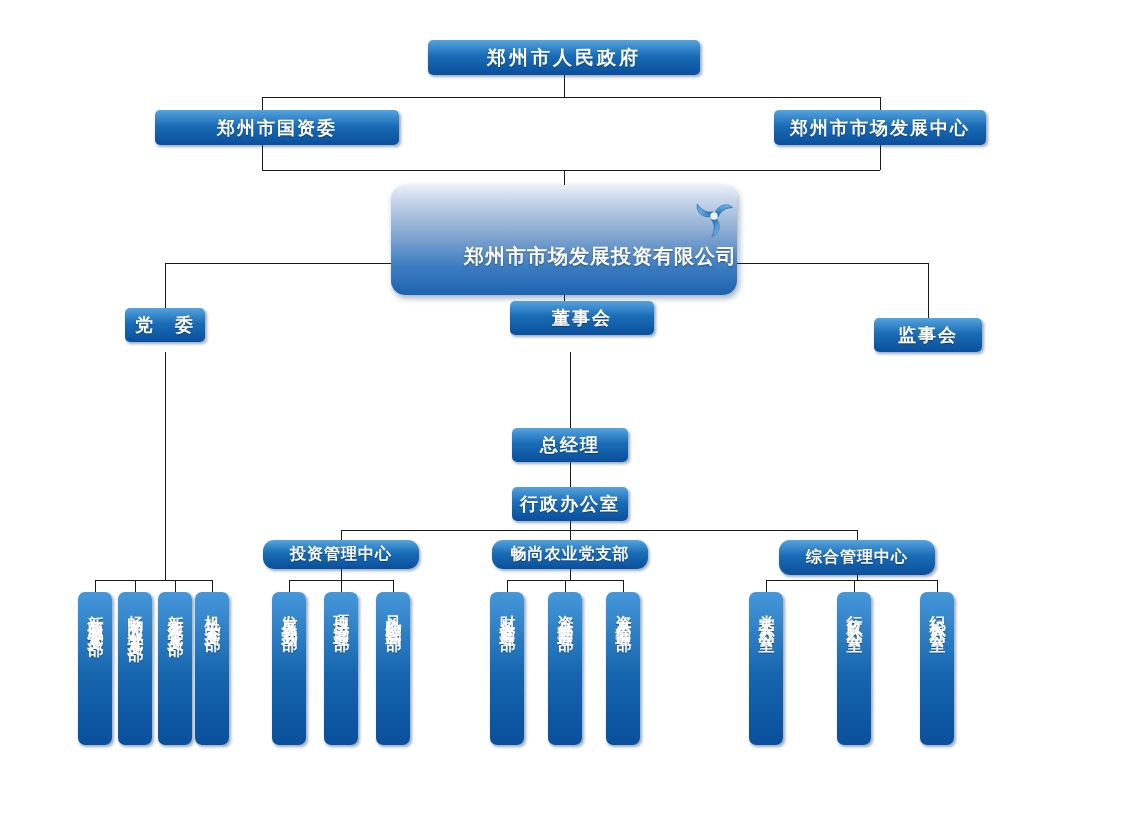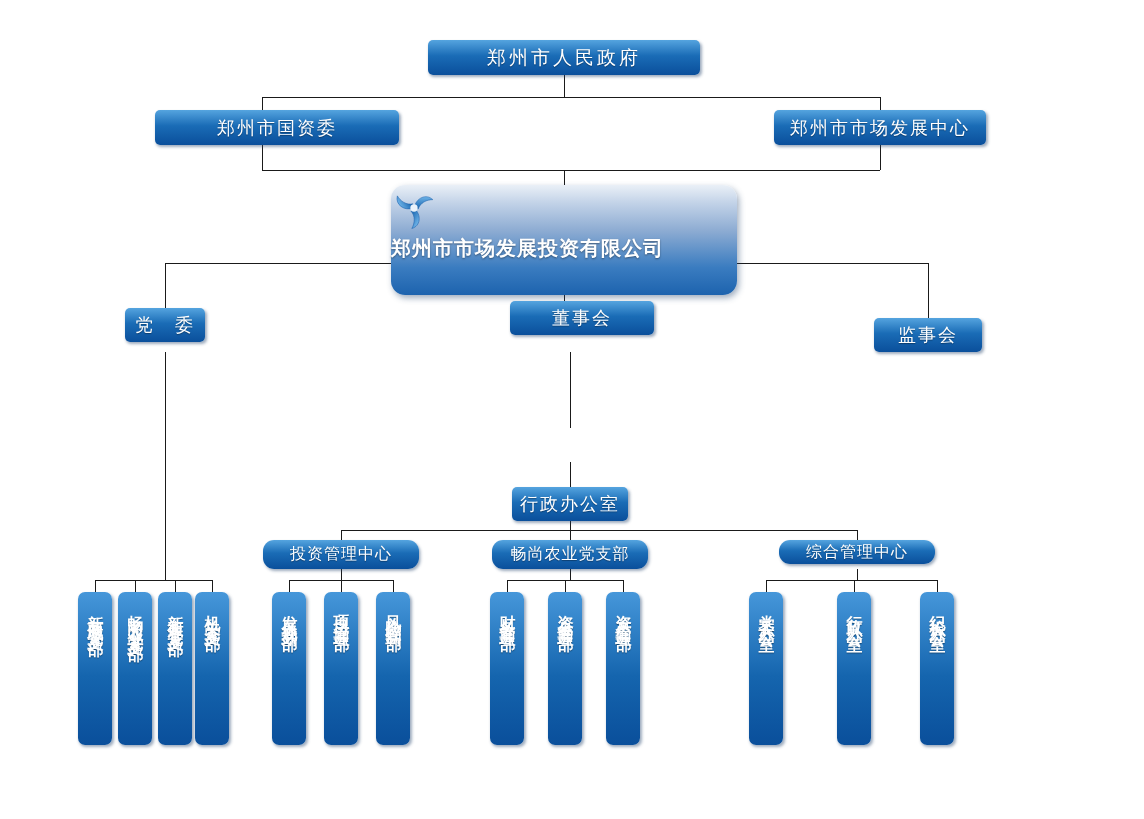--- a/index.html
+++ b/index.html
@@ -18,7 +18,7 @@
   .node {
     position:absolute;
     display:flex; align-items:center; justify-content:center;
-    color:#ffffff; font-weight:normal; font-size:18px; letter-spacing:2px;
+    color:#ffffff; font-weight:bold; font-size:18px; letter-spacing:2px;
     background:linear-gradient(180deg,#55a4df 0%,#1a6cb6 45%,#0a4f9b 100%);
     border-radius:5px;
     box-shadow:1.5px 2px 3px rgba(40,70,110,0.45);

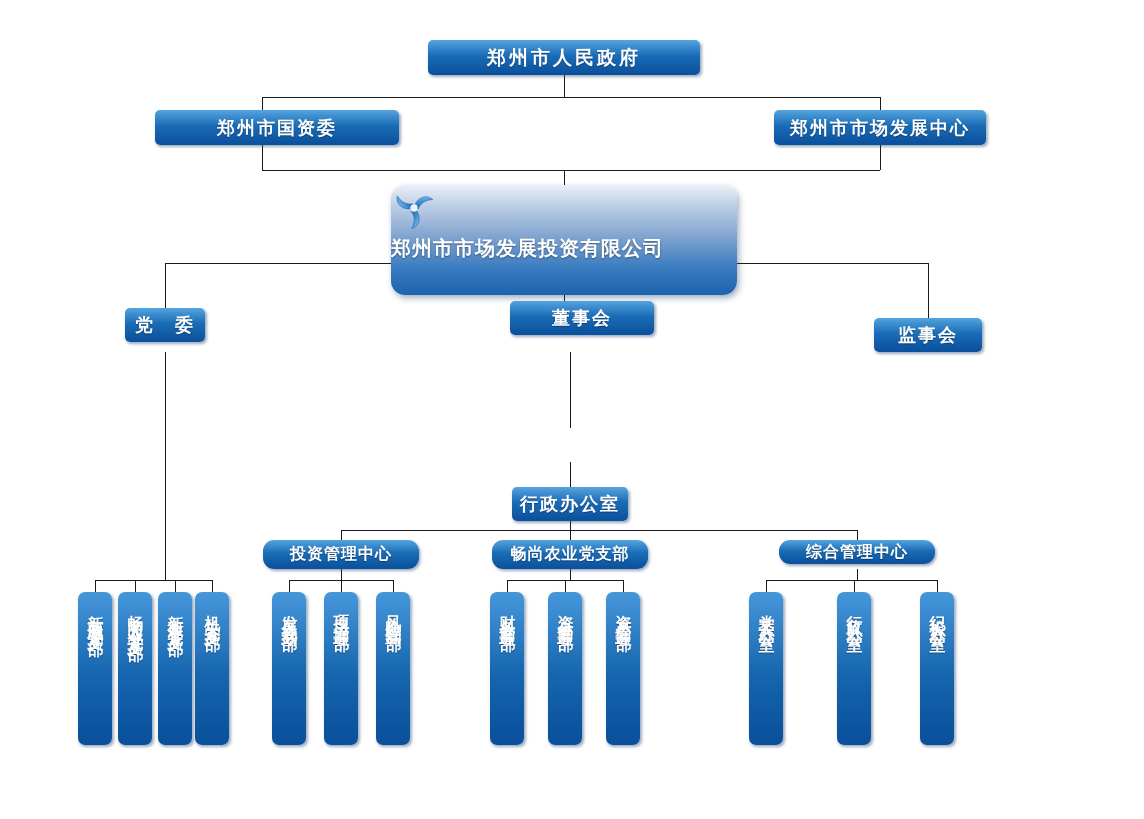--- a/index.html
+++ b/index.html
@@ -33,8 +33,8 @@
     border-radius:14px;
     background:linear-gradient(180deg,#eaf0f7 0%,#c3d3e8 16%,#8cabd2 42%,#3a7cc0 75%,#1d63ae 100%);
     box-shadow:2px 3px 6px rgba(40,70,110,0.45);
-    display:flex; flex-direction:column; align-items:flex-start;
-    padding-top:0;
+    display:flex; flex-direction:column; align-items:flex-end;
+    padding-top:8px;
   }
   .company-label {
     color:#ffffff; font-weight:bold; font-size:20px; letter-spacing:1px;

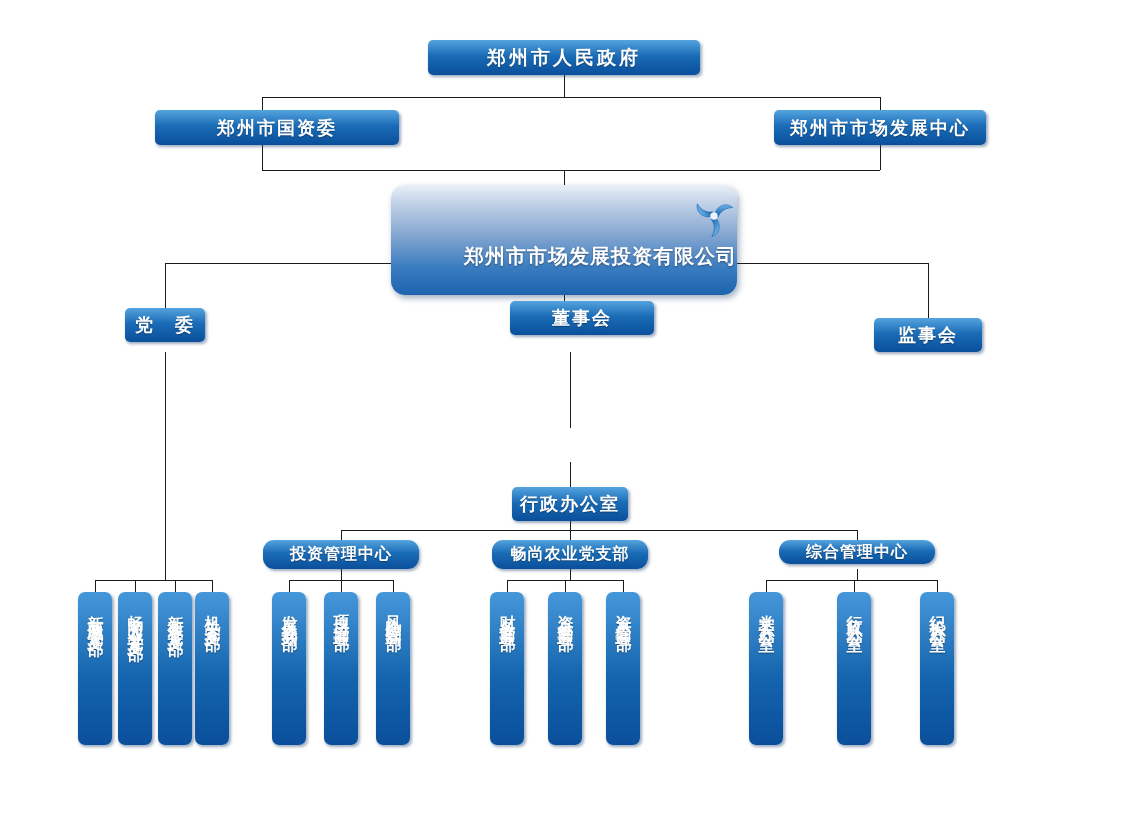--- a/index.html
+++ b/index.html
@@ -105,6 +105,7 @@
   <div class="node" style="left:510px;top:301px;width:144px;height:34px">董事会</div>
   <div class="node" style="left:874px;top:318px;width:108px;height:34px">监事会</div>
 
+  <div class="node" style="left:512px;top:428px;width:116px;height:34px">总经理</div>
   <div class="node" style="left:512px;top:487px;width:116px;height:34px">行政办公室</div>
 
   <div class="node center-node" style="left:263px;top:540px;width:156px;height:29px">投资管理中心</div>

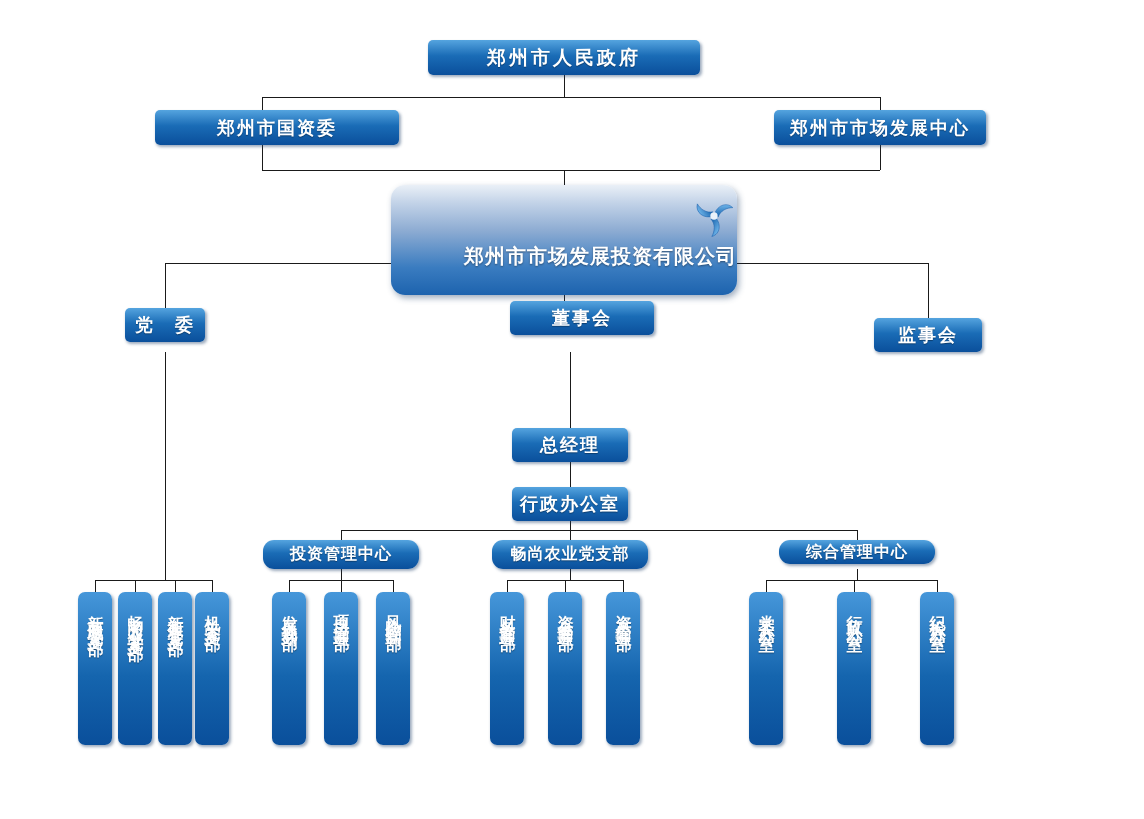--- a/index.html
+++ b/index.html
@@ -110,7 +110,7 @@
 
   <div class="node center-node" style="left:263px;top:540px;width:156px;height:29px">投资管理中心</div>
   <div class="node center-node" style="left:492px;top:540px;width:156px;height:29px">畅尚农业党支部</div>
-  <div class="node center-node" style="left:779px;top:540px;width:156px;height:24px">综合管理中心</div>
+  <div class="node center-node" style="left:779px;top:540px;width:156px;height:35px">综合管理中心</div>
 
   <div class="vnode" style="left:78px">
     <span class="vtext">新商城党支部</span>

